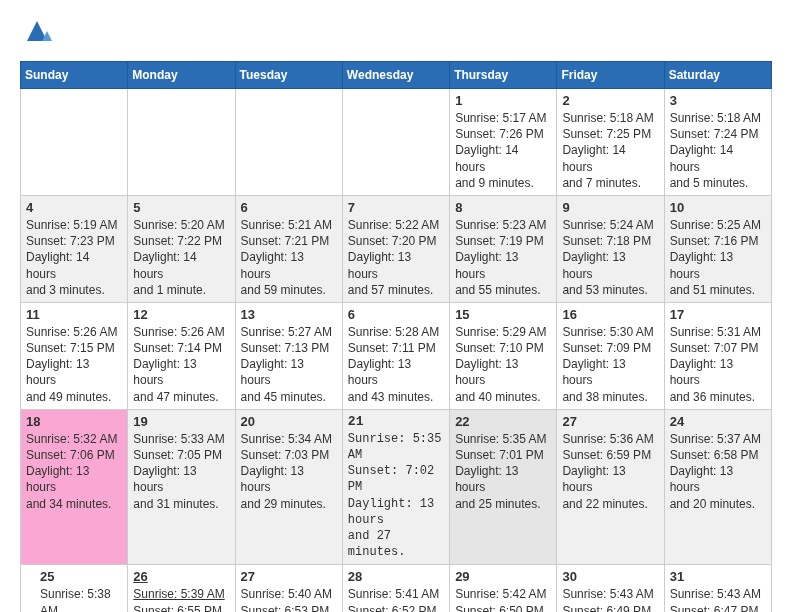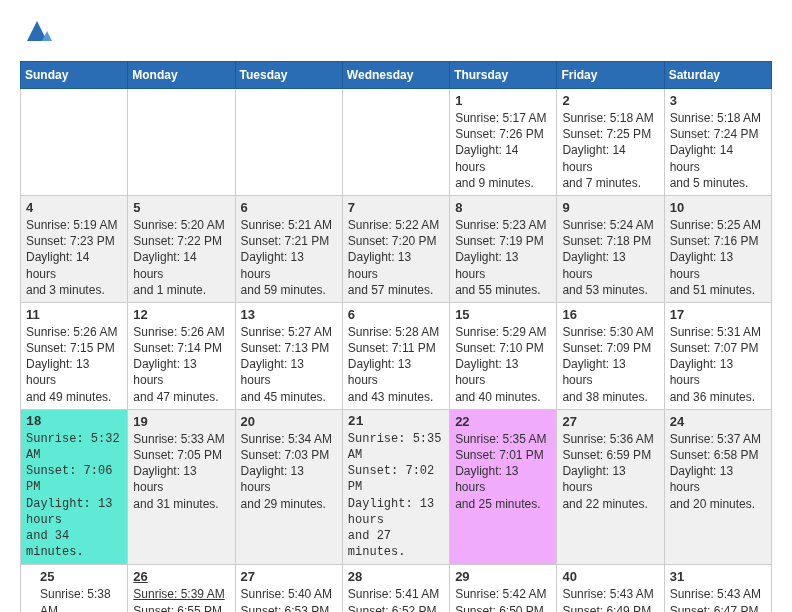--- a/index.html
+++ b/index.html
@@ -252,7 +252,7 @@
         </td>
       </tr>
       <tr>
-        <td style="background: #5eead4; font-family: Liberation Mono, monospace;">
+        <td style="background: #f9a8d4;">
           <span class="day-number">18</span>
           <div class="day-info" style="white-space: pre-line;">Sunrise: 5:32 AM
 Sunset: 7:06 PM

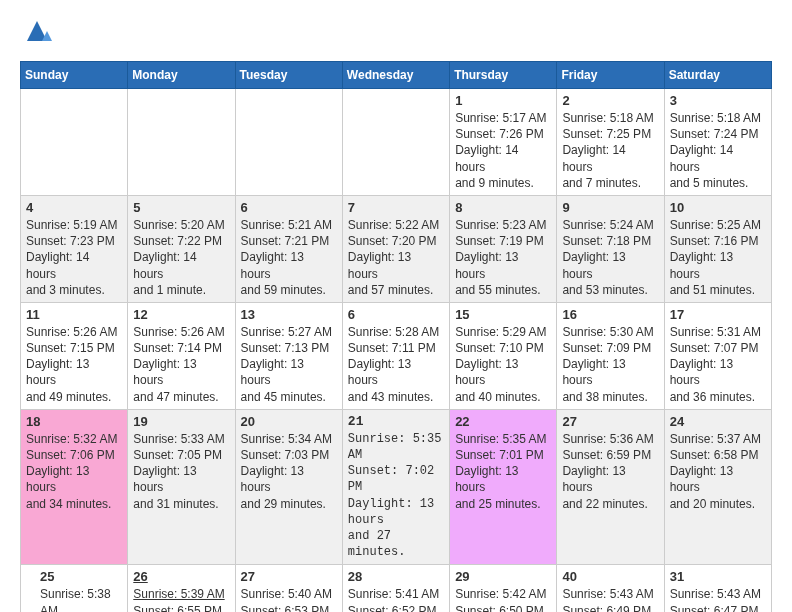--- a/index.html
+++ b/index.html
@@ -280,7 +280,7 @@
 Daylight: 13 hours
 and 27 minutes.</div>
         </td>
-        <td style="background: #f0abfc;">
+        <td style="background: #e5e5e5;">
           <span class="day-number">22</span>
           <div class="day-info" style="white-space: pre-line;">Sunrise: 5:35 AM
 Sunset: 7:01 PM

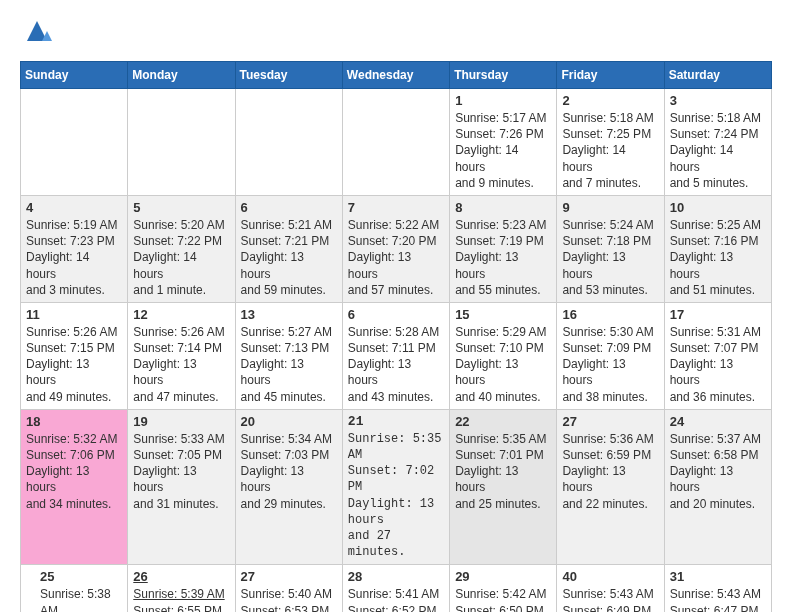--- a/index.html
+++ b/index.html
@@ -339,7 +339,7 @@
 and 8 minutes.</div>
         </td>
         <td style="background: rgb(255, 255, 255);">
-          <span class="day-number">40</span>
+          <span class="day-number">30</span>
           <div class="day-info" style="white-space: pre-line;">Sunrise: 5:43 AM
 Sunset: 6:49 PM
 Daylight: 13 hours

